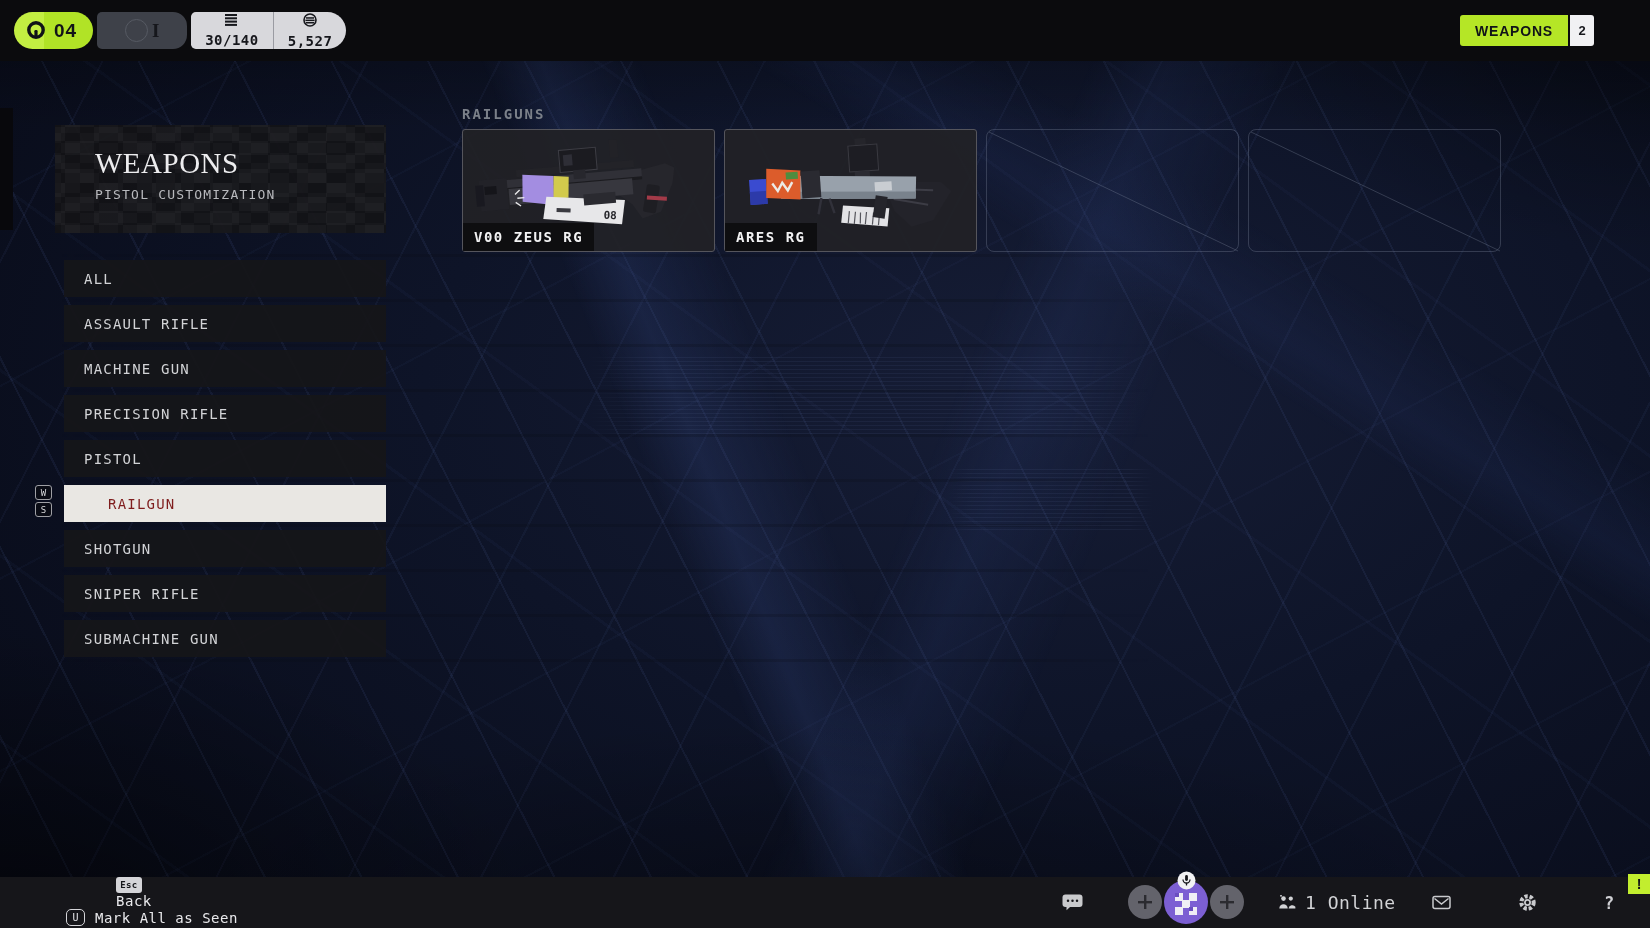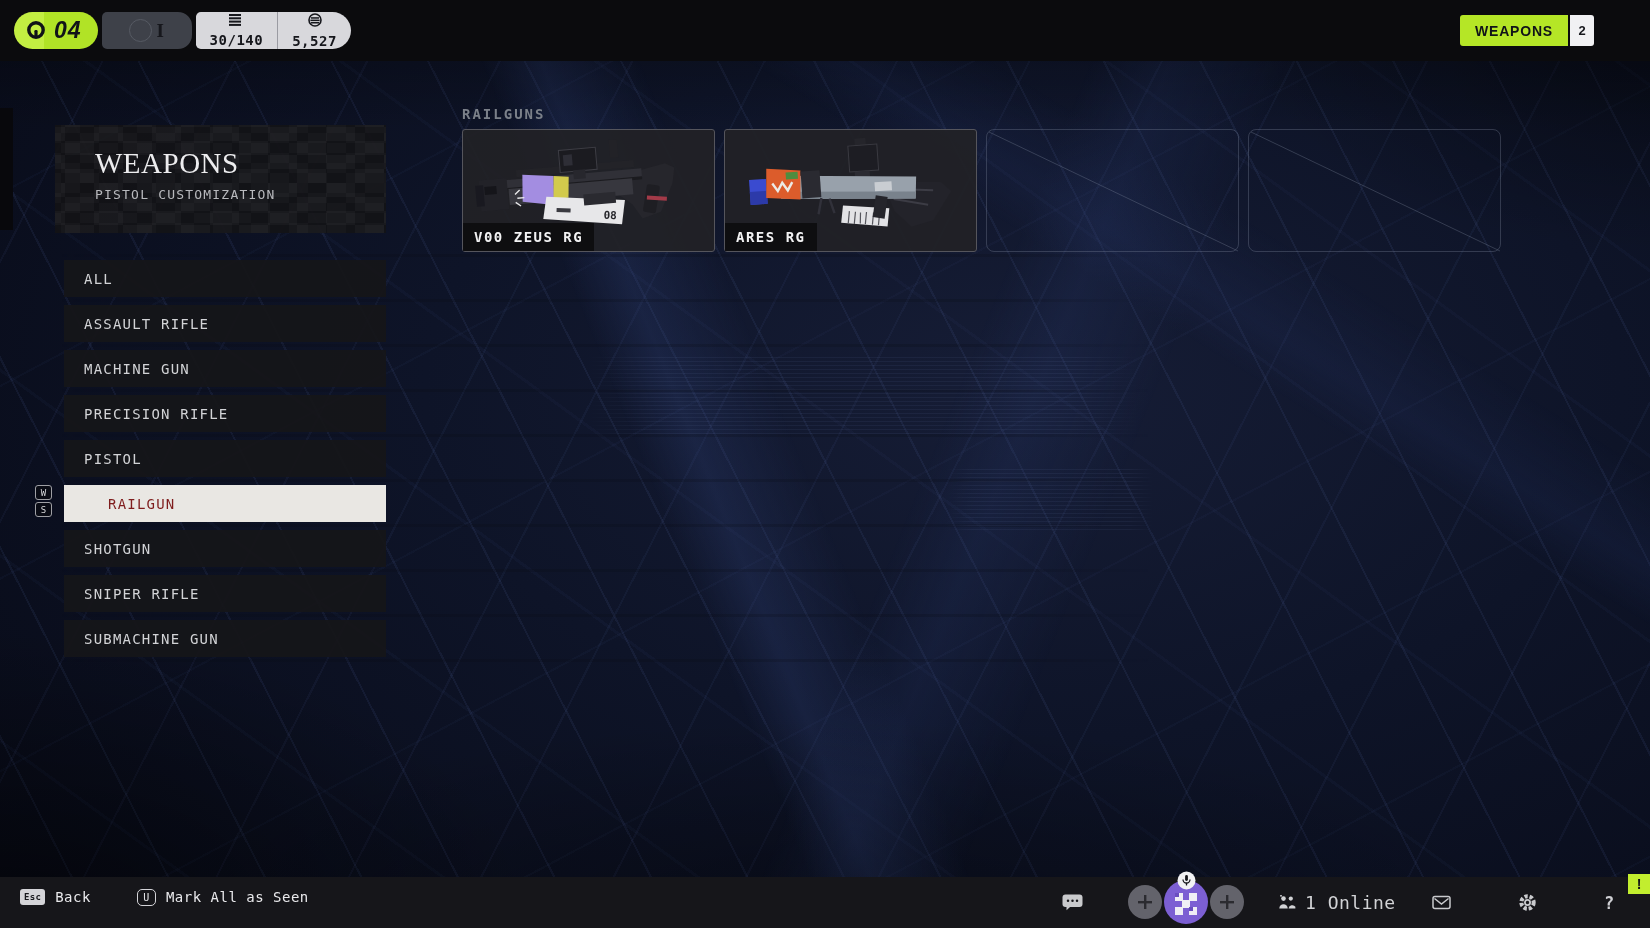--- a/index.html
+++ b/index.html
@@ -46,7 +46,7 @@
   .pill-level { margin-left:14px; padding:0 16px 0 10px; border-radius:19px;
     background: linear-gradient(90deg, #c3ee42 0 30px, #b1e326 30px); gap:6px; }
   .logo-badge svg { display:block; }
-  .level-num { font-family:"Liberation Sans", sans-serif; font-weight:bold; font-size:23px; color:#111318; letter-spacing:1px;font-style:italic; }
+  .level-num { font-family:"Liberation Sans", sans-serif; font-weight:bold; font-size:19px; color:#111318; letter-spacing:1px; }
   .pill-rank { margin-left:4px; width:90px; border-radius:5px 14px 14px 5px; background:#3e4149; justify-content:center; gap:4px; }
   .rank-circle { width:23px; height:23px; border:1.5px solid #565a63; border-radius:50%; }
   .rank-numeral { font-family:"Liberation Serif", serif; font-weight:bold; font-size:19px; color:#16171c; }

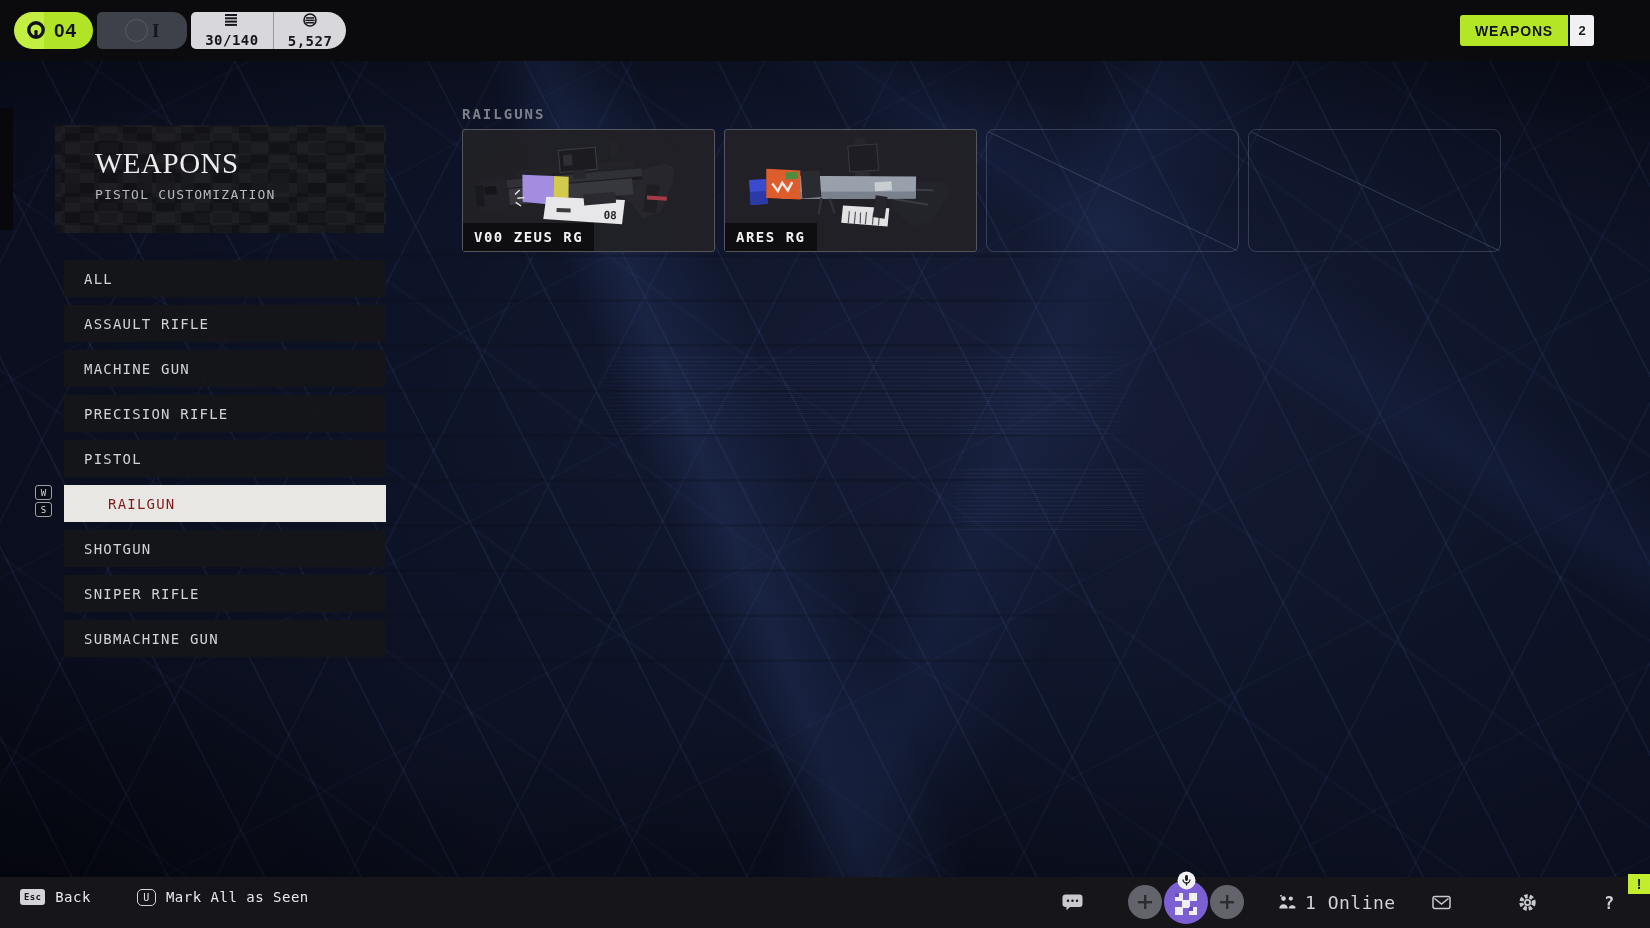--- a/index.html
+++ b/index.html
@@ -91,7 +91,7 @@
 
   
   .bottombar { position:absolute; left:0; top:877px; width:1650px; height:51px; background:#16161a; z-index:6; }
-  .bb-left { position:absolute; left:20px; top:0; height:40px; display:flex; align-items:center; }
+  .bb-left { position:absolute; left:20px; top:0; height:40px; display:flex; align-items:center;flex-direction:column; }
   .keycap-esc { background:#d4d4d8; color:#17181c; font-size:9px; font-weight:bold; border-radius:3px;
     padding:3px 4px; letter-spacing:.3px; }
   .keycap-outline { width:19px; height:17px; border:1.5px solid #d4d4d8; border-radius:5px; color:#e9e9ec;

